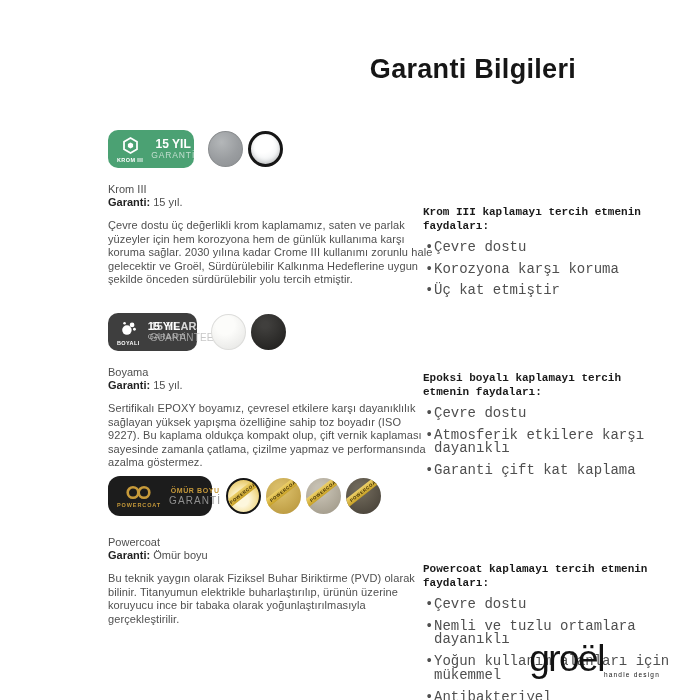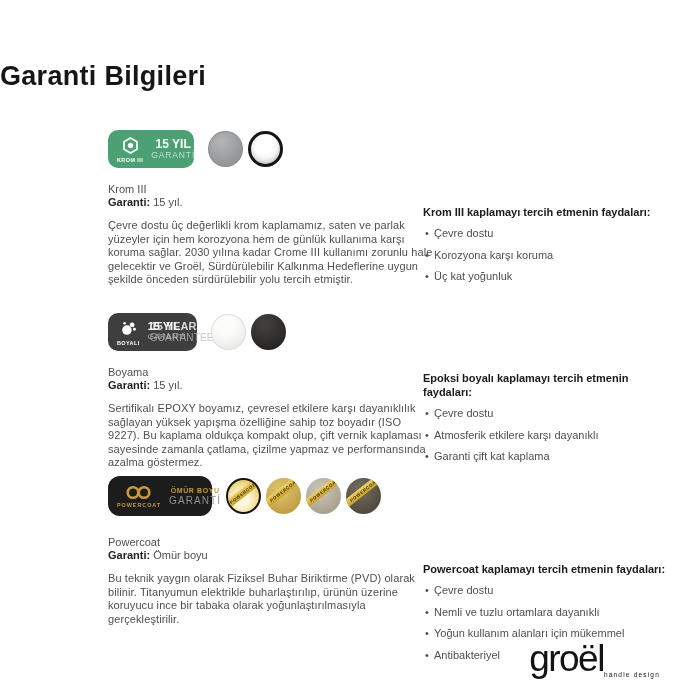--- a/index.html
+++ b/index.html
@@ -7,8 +7,8 @@
     font-family:"Liberation Sans", sans-serif; }
   .page { position:relative; width:700px; height:700px; background:#fff; overflow:hidden; }
 
-  .page-title { position:absolute; top:54px; left:0; width:576px; text-align:left;
-    font-size:27px; font-weight:700; color:#161616; letter-spacing:.3px;margin-top:7px; }
+  .page-title { position:absolute; top:54px; left:0; width:576px; text-align:right;
+    font-size:27px; font-weight:700; color:#161616; letter-spacing:.3px; }
 
   
   .left-col { position:absolute; left:108px; width:325px; }

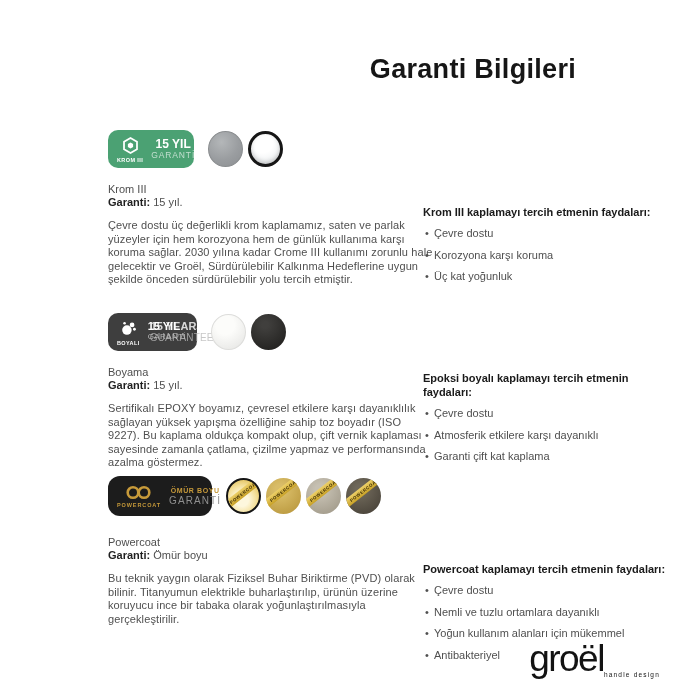--- a/index.html
+++ b/index.html
@@ -12,7 +12,7 @@
 
   
   .left-col { position:absolute; left:108px; width:325px; }
-  .right-col { position:absolute; left:423px; width:250px; }
+  .right-col { position:absolute; left:423px; width:250px;font-family:Liberation Mono, monospace; }
   #s1-left{top:130px;} #s1-right{top:205px;}
   #s2-left{top:313px;} #s2-right{top:371px;}
   #s3-left{top:476px;} #s3-right{top:562px;}

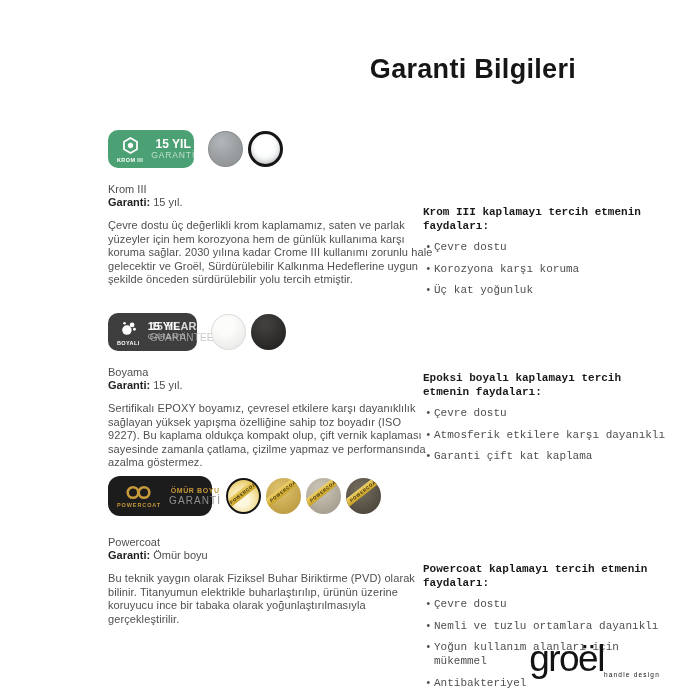--- a/index.html
+++ b/index.html
@@ -65,7 +65,7 @@
 
   .benefits-title { font-size:11px; font-weight:700; color:#1a1a1a; line-height:14px; }
   ul.benefits { list-style:none; margin-top:1px; }
-  ul.benefits li { font-size:11px; color:#4f4f4f; line-height:13.7px; padding-left:11px; position:relative;margin-top:8px; }
+  ul.benefits li { font-size:14px; color:#4f4f4f; line-height:13.7px; padding-left:11px; position:relative;margin-top:8px; }
   ul.benefits li::before { content:"•"; position:absolute; left:2px; color:#4f4f4f; }
 
   

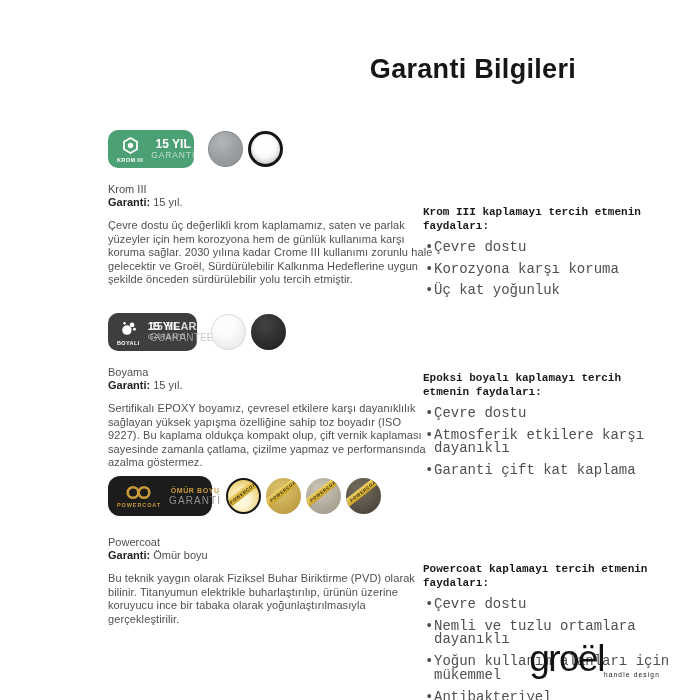--- a/index.html
+++ b/index.html
@@ -112,7 +112,7 @@
     <ul class="benefits">
         <li>Çevre dostu</li>
         <li>Korozyona karşı koruma</li>
-        <li>Üç kat yoğunluk</li>
+        <li>Üç kat etmiştir</li>
       </ul>
   </div>
 

